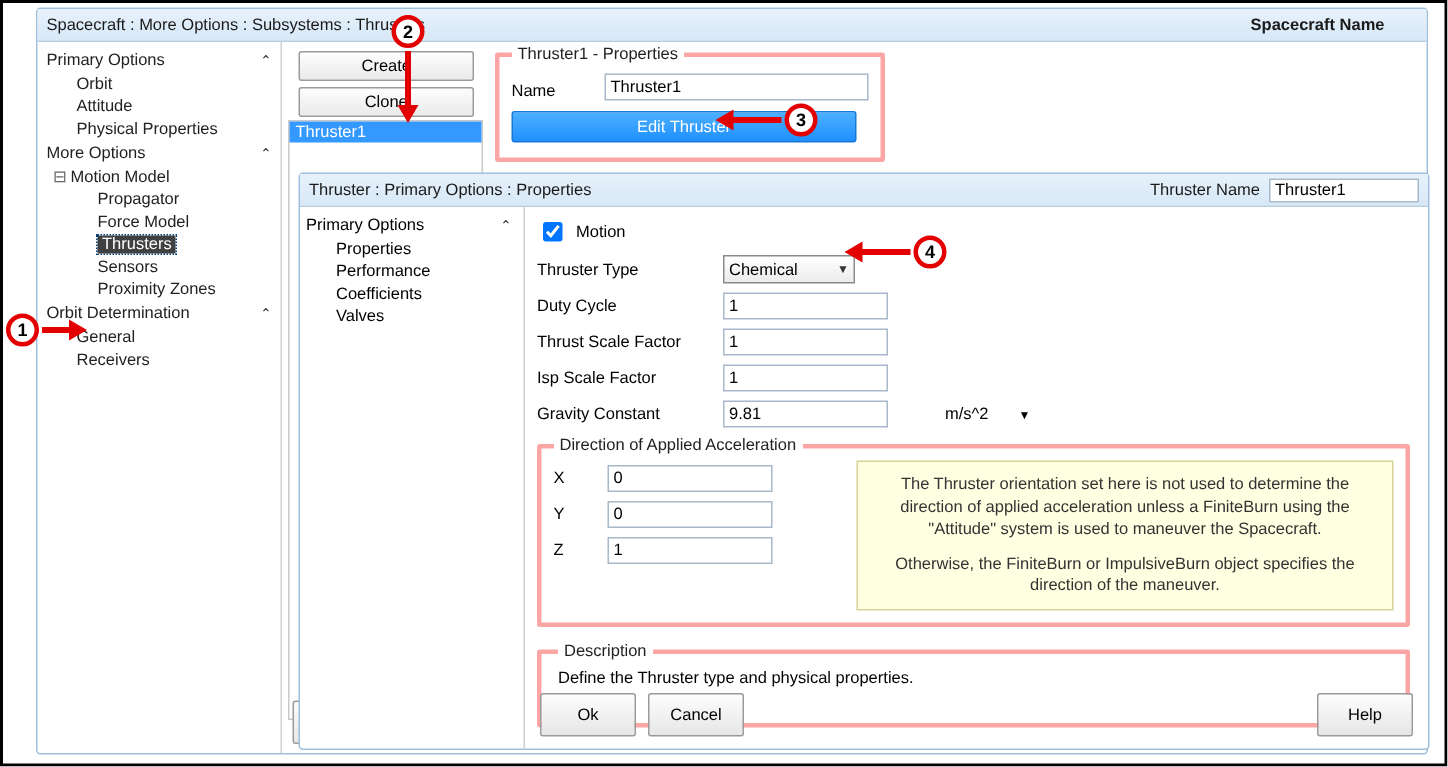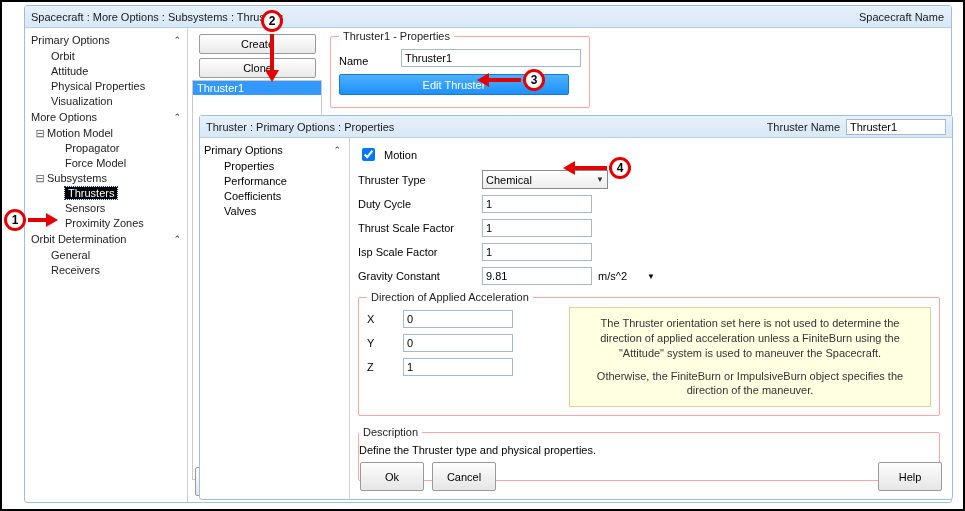--- a/index.html
+++ b/index.html
@@ -71,7 +71,7 @@
     <div class="titlebar">
       <span>Spacecraft : More Options : Subsystems : Thrusters</span>
       <span class="flex"></span>
-      <span style="margin-right:1px;">Spacecraft Name</span>
+      <span style="margin-right:22px;font-weight:bold;">Spacecraft Name</span>
     </div>
     <div class="body">
       <div class="tree">

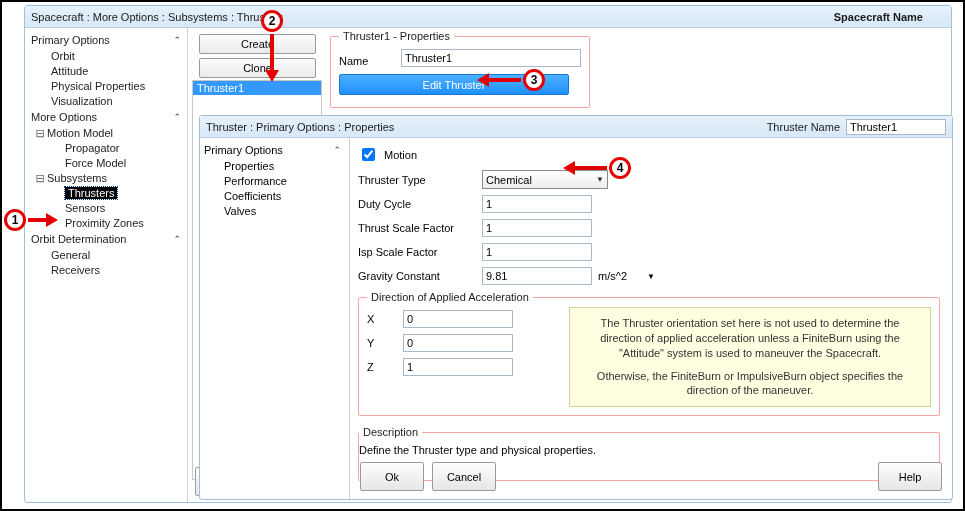--- a/index.html
+++ b/index.html
@@ -23,7 +23,7 @@
   .mid-panel button { width: 117px; height: 20px; margin: 2px 0 2px 9px; background: linear-gradient(#fdfdfd,#eaeaea); border: 1px solid #9a9a9a; border-radius: 2px; }
   .list-pane { position: absolute; left: 167px; top: 52px; width: 130px; height: 400px; border: 1px solid #c9c9c9; background: #fff; }
   .list-item-sel { background: #3399ff; color: #fff; padding: 1px 4px; }
-  fieldset { border: 1px solid #fca5a5; border-radius: 2px; }
+  fieldset { border: 3px solid #fca5a5; border-radius: 2px; }
   fieldset > legend { padding: 0 4px; color: #222; }
   .propbox1 { position: absolute; left: 303px; top: 2px; width: 260px; height: 78px; padding: 4px 8px 6px; }
   .row { display: flex; align-items: flex-end; gap: 8px; margin: 3px 0; }

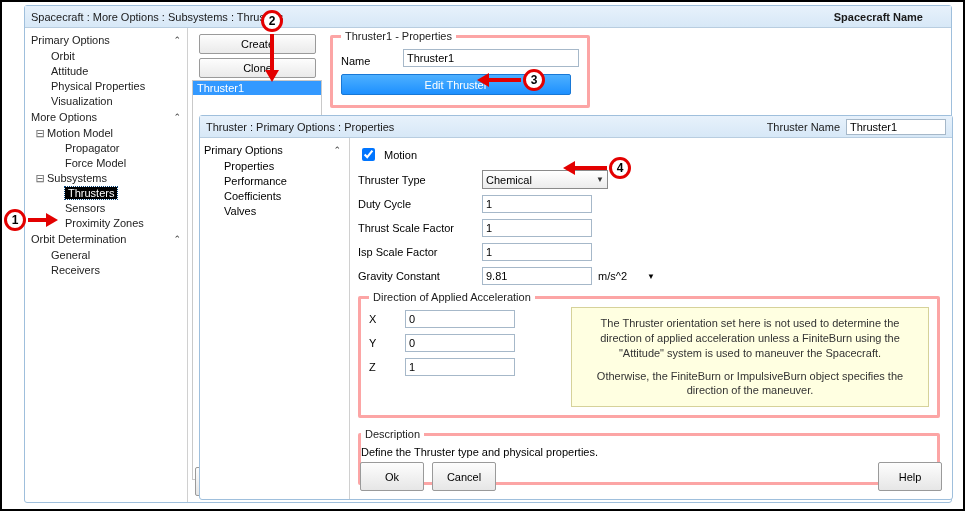--- a/index.html
+++ b/index.html
@@ -82,7 +82,6 @@
         <div class="tree-item"><span>Orbit</span></div>
         <div class="tree-item"><span>Attitude</span></div>
         <div class="tree-item"><span>Physical Properties</span></div>
-        <div class="tree-item"><span>Visualization</span></div>
         <div class="tree-head">
             <span>More Options</span>
             <span class="chev">⌃</span>

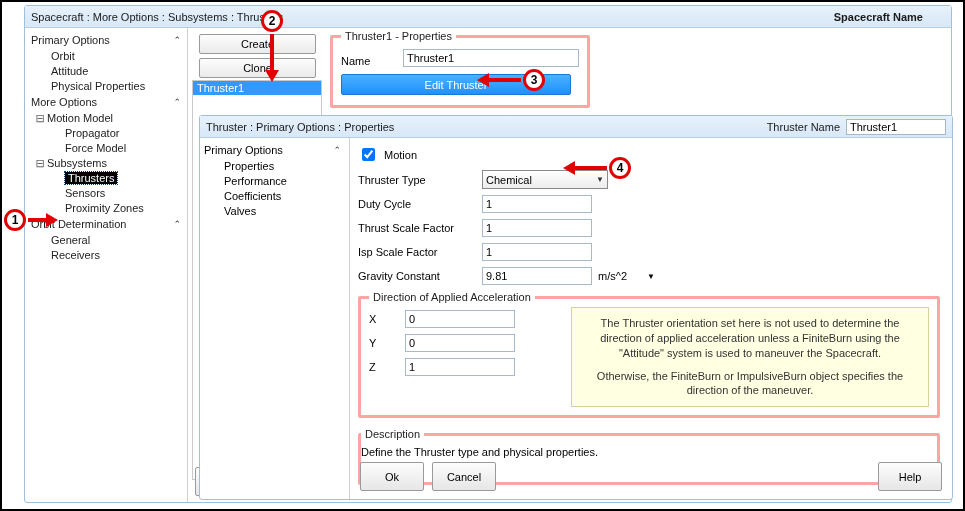--- a/index.html
+++ b/index.html
@@ -89,7 +89,6 @@
         <div class="tree-item" style="padding-left:6px"><span class="box-sym">⊟</span><span>Motion Model</span></div>
         <div class="tree-item d2"><span>Propagator</span></div>
         <div class="tree-item d2"><span>Force Model</span></div>
-        <div class="tree-item" style="padding-left:6px"><span class="box-sym">⊟</span><span>Subsystems</span></div>
         <div class="tree-item d2 sel"><span>Thrusters</span></div>
         <div class="tree-item d2"><span>Sensors</span></div>
         <div class="tree-item d2"><span>Proximity Zones</span></div>

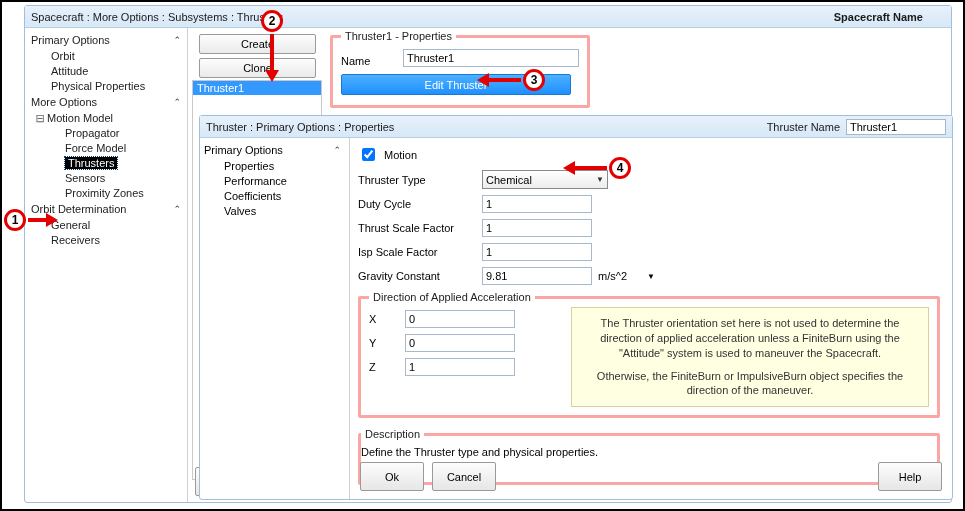--- a/index.html
+++ b/index.html
@@ -17,7 +17,7 @@
   .tree-head .chev { margin-left: auto; font-size: 9px; color: #333; }
   .tree-item { padding: 0 0 0 22px; }
   .tree-item.d2 { padding-left: 36px; }
-  .tree-item.sel span { background: #000000; color: #fff; padding: 0 3px; outline: 1px dotted #06427a; }
+  .tree-item.sel span { background: #404040; color: #fff; padding: 0 3px; outline: 1px dotted #06427a; }
   .box-sym { display:inline-block; width:10px; text-align:center; margin-right:2px; color:#666;}
   .mid-panel { position: absolute; left: 165px; top: 4px; width: 135px; }
   .mid-panel button { width: 117px; height: 20px; margin: 2px 0 2px 9px; background: linear-gradient(#fdfdfd,#eaeaea); border: 1px solid #9a9a9a; border-radius: 2px; }

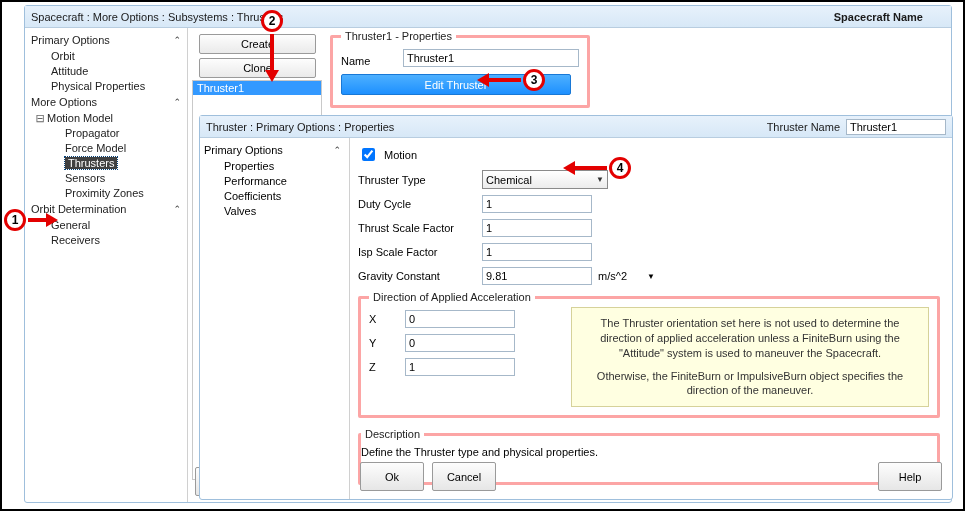--- a/index.html
+++ b/index.html
@@ -40,7 +40,7 @@
   .fa-row { display: flex; align-items: center; margin: 3px 0 6px 6px; gap: 6px; }
   .fa-row .lbl { width: 118px; }
   .fa-row input[type=text] { width: 110px; height: 18px; border: 1px solid #a6b8c9; padding: 0 3px; text-align: left; }
-  .combo { display: inline-flex; align-items: center; width: 126px; height: 19px; border: 1px solid #8a8a8a; background: linear-gradient(#fff,#ececec); padding: 0 3px; }
+  .combo { display: inline-flex; align-items: center; width: 88px; height: 19px; border: 1px solid #8a8a8a; background: linear-gradient(#fff,#ececec); padding: 0 3px; }
   .combo .cv { flex:1; }
   .combo .dd { font-size:8px; color:#333; }
   .unit { margin-left: 0; display:inline-flex; align-items:center; gap:20px;}

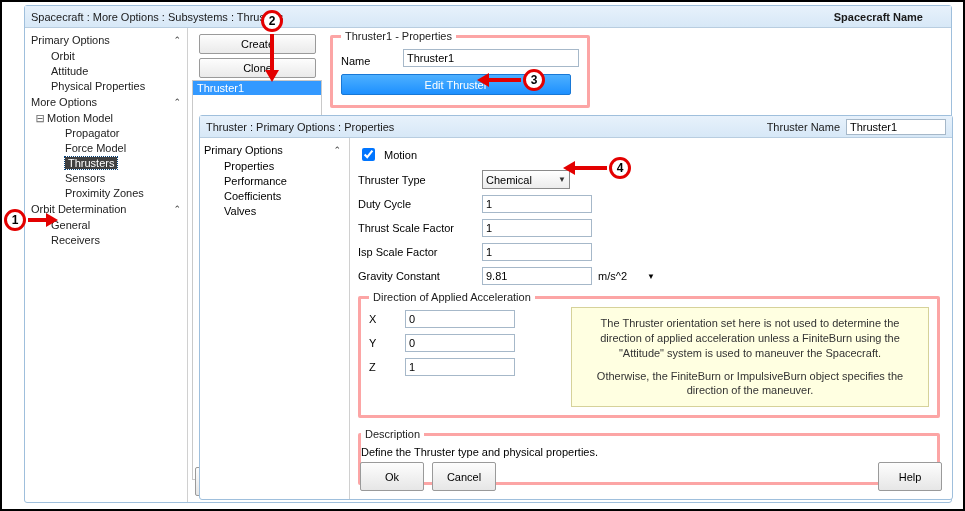--- a/index.html
+++ b/index.html
@@ -43,7 +43,7 @@
   .combo { display: inline-flex; align-items: center; width: 88px; height: 19px; border: 1px solid #8a8a8a; background: linear-gradient(#fff,#ececec); padding: 0 3px; }
   .combo .cv { flex:1; }
   .combo .dd { font-size:8px; color:#333; }
-  .unit { margin-left: 0; display:inline-flex; align-items:center; gap:20px;}
+  .unit { margin-left: 32px; display:inline-flex; align-items:center; gap:20px;}
   .dirbox { margin: 6px 6px 0 6px; padding: 4px 8px 8px; display:flex; gap:12px;}
   .dirbox .coords{ width:190px;}
   .dirbox .note { flex:1; background:#ffffe1; border:1px solid #d6d29a; padding:8px 10px; text-align:center; color:#333; line-height:1.35;}

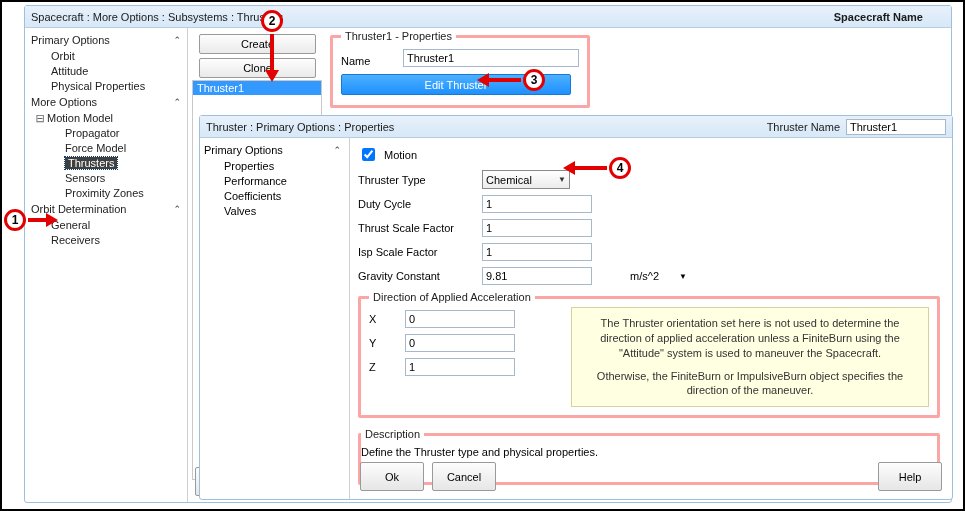--- a/index.html
+++ b/index.html
@@ -47,7 +47,7 @@
   .dirbox { margin: 6px 6px 0 6px; padding: 4px 8px 8px; display:flex; gap:12px;}
   .dirbox .coords{ width:190px;}
   .dirbox .note { flex:1; background:#ffffe1; border:1px solid #d6d29a; padding:8px 10px; text-align:center; color:#333; line-height:1.35;}
-  .descbox { margin: 10px 6px 0 6px; padding: 6px 0 24px; }
+  .descbox { margin: 10px 6px 0 6px; padding: 6px 11px 24px; }
   .win2-buttons { position:absolute; left:160px; bottom:8px; right:10px; display:flex; gap:8px;}
   .win2-buttons .spacer{flex:1;}
   

